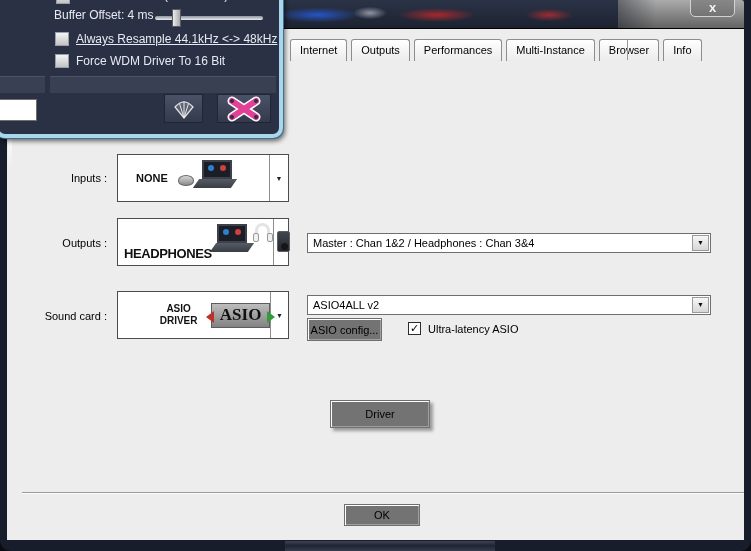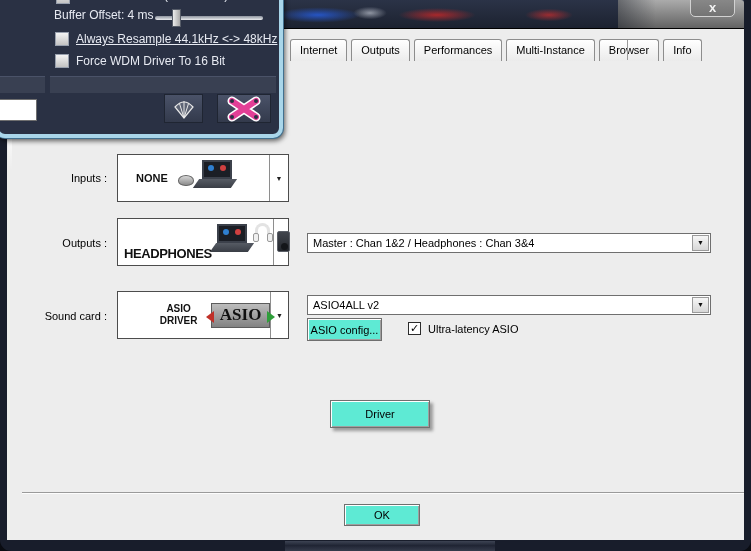--- a/index.html
+++ b/index.html
@@ -46,7 +46,7 @@
   .combo-arrow{position:absolute;right:1px;top:1px;bottom:1px;width:17px;
        background:linear-gradient(#f6f6f6,#d7d7d7);border:1px solid #9a9a9a;
        display:flex;align-items:center;justify-content:center;font-size:7px;color:#111;}
-  .btn{background:#5eead4;border:1px solid #6f6f6f;
+  .btn{background:#737373;border:1px solid #6f6f6f;
        box-shadow:inset 1px 1px 0 #fff,inset -1px -1px 0 #9f9f9f;
        font-size:11px;color:#000;display:flex;align-items:center;justify-content:center;}
   .checkbox{width:13px;height:13px;background:#fff;border:1px solid #2c2c2c;

